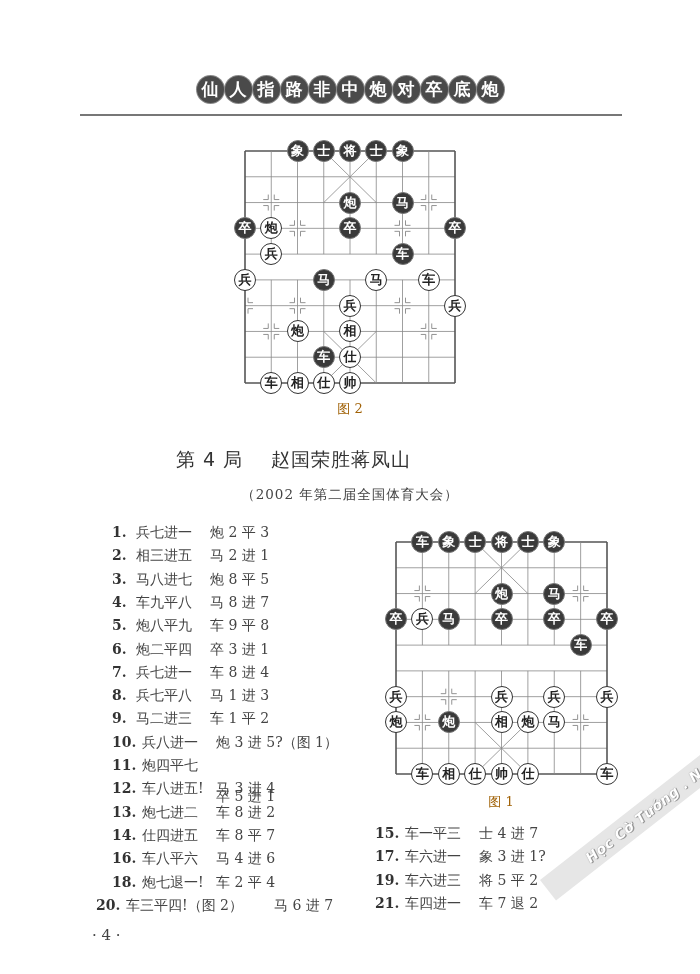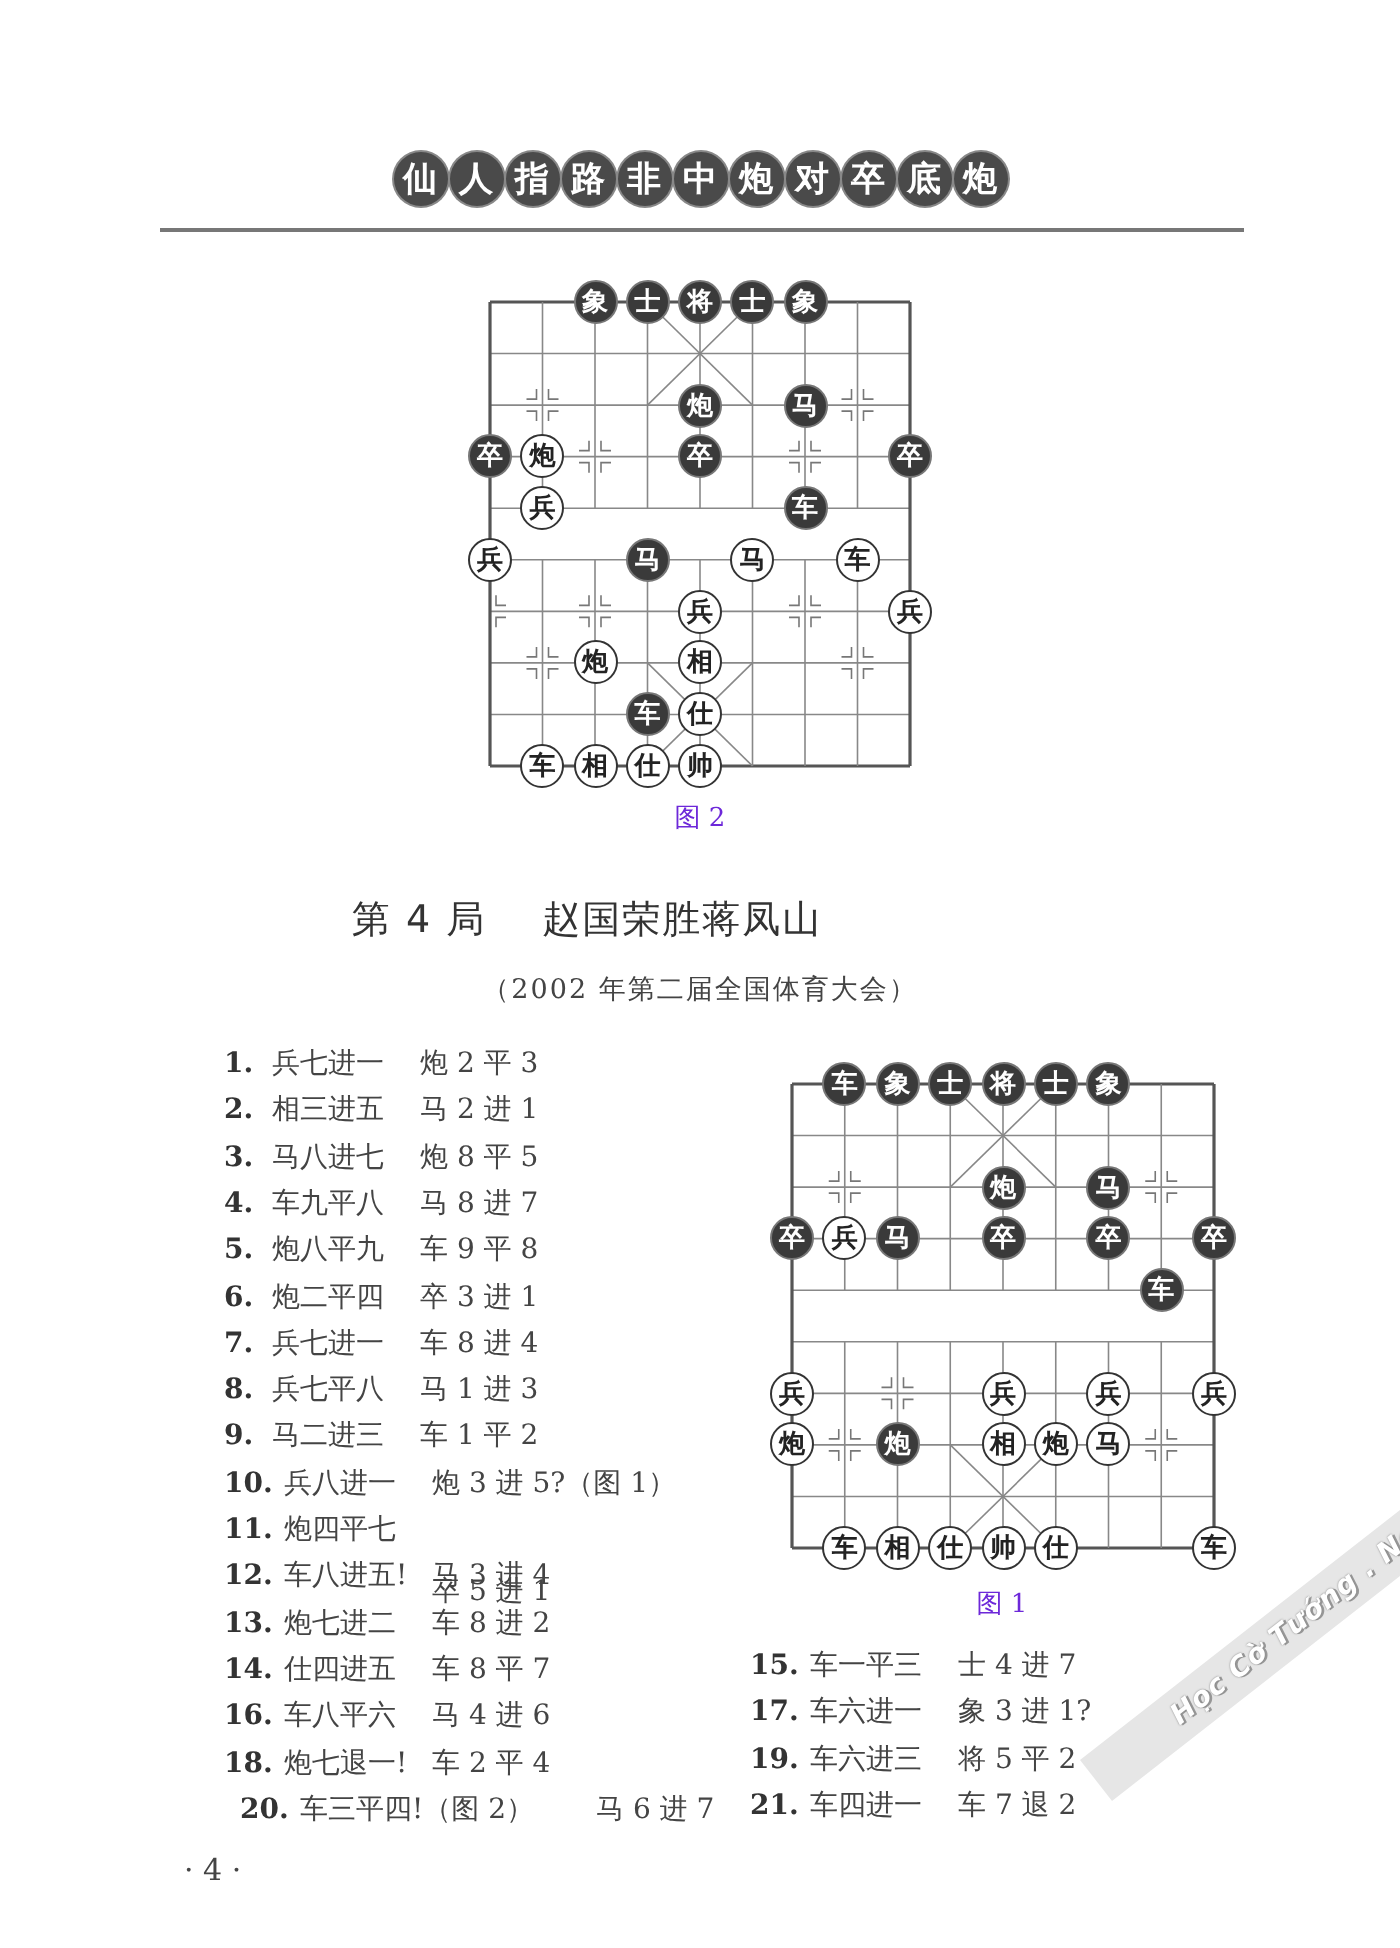--- a/index.html
+++ b/index.html
@@ -18,7 +18,7 @@
            font-family:"DejaVu Sans", sans-serif; font-weight:bold; font-size:13px; box-sizing:border-box; }
   .piece.black { background:#3a3a3a; color:#fff; border:1.5px solid #777; }
   .piece.red { background:#fff; color:#222; border:1.5px solid #333; }
-  .caption { font-size:13px; color:#6d28d9; text-align:center; width:80px; }
+  .caption { font-size:13px; color:#a16207; text-align:center; width:80px; }
   .game-title { left:0; top:447px; width:587px; text-align:center; font-family:"DejaVu Sans", sans-serif;
                 font-size:19px; color:#333; letter-spacing:1px; }
   .game-title .gap { display:inline-block; width:28px; }

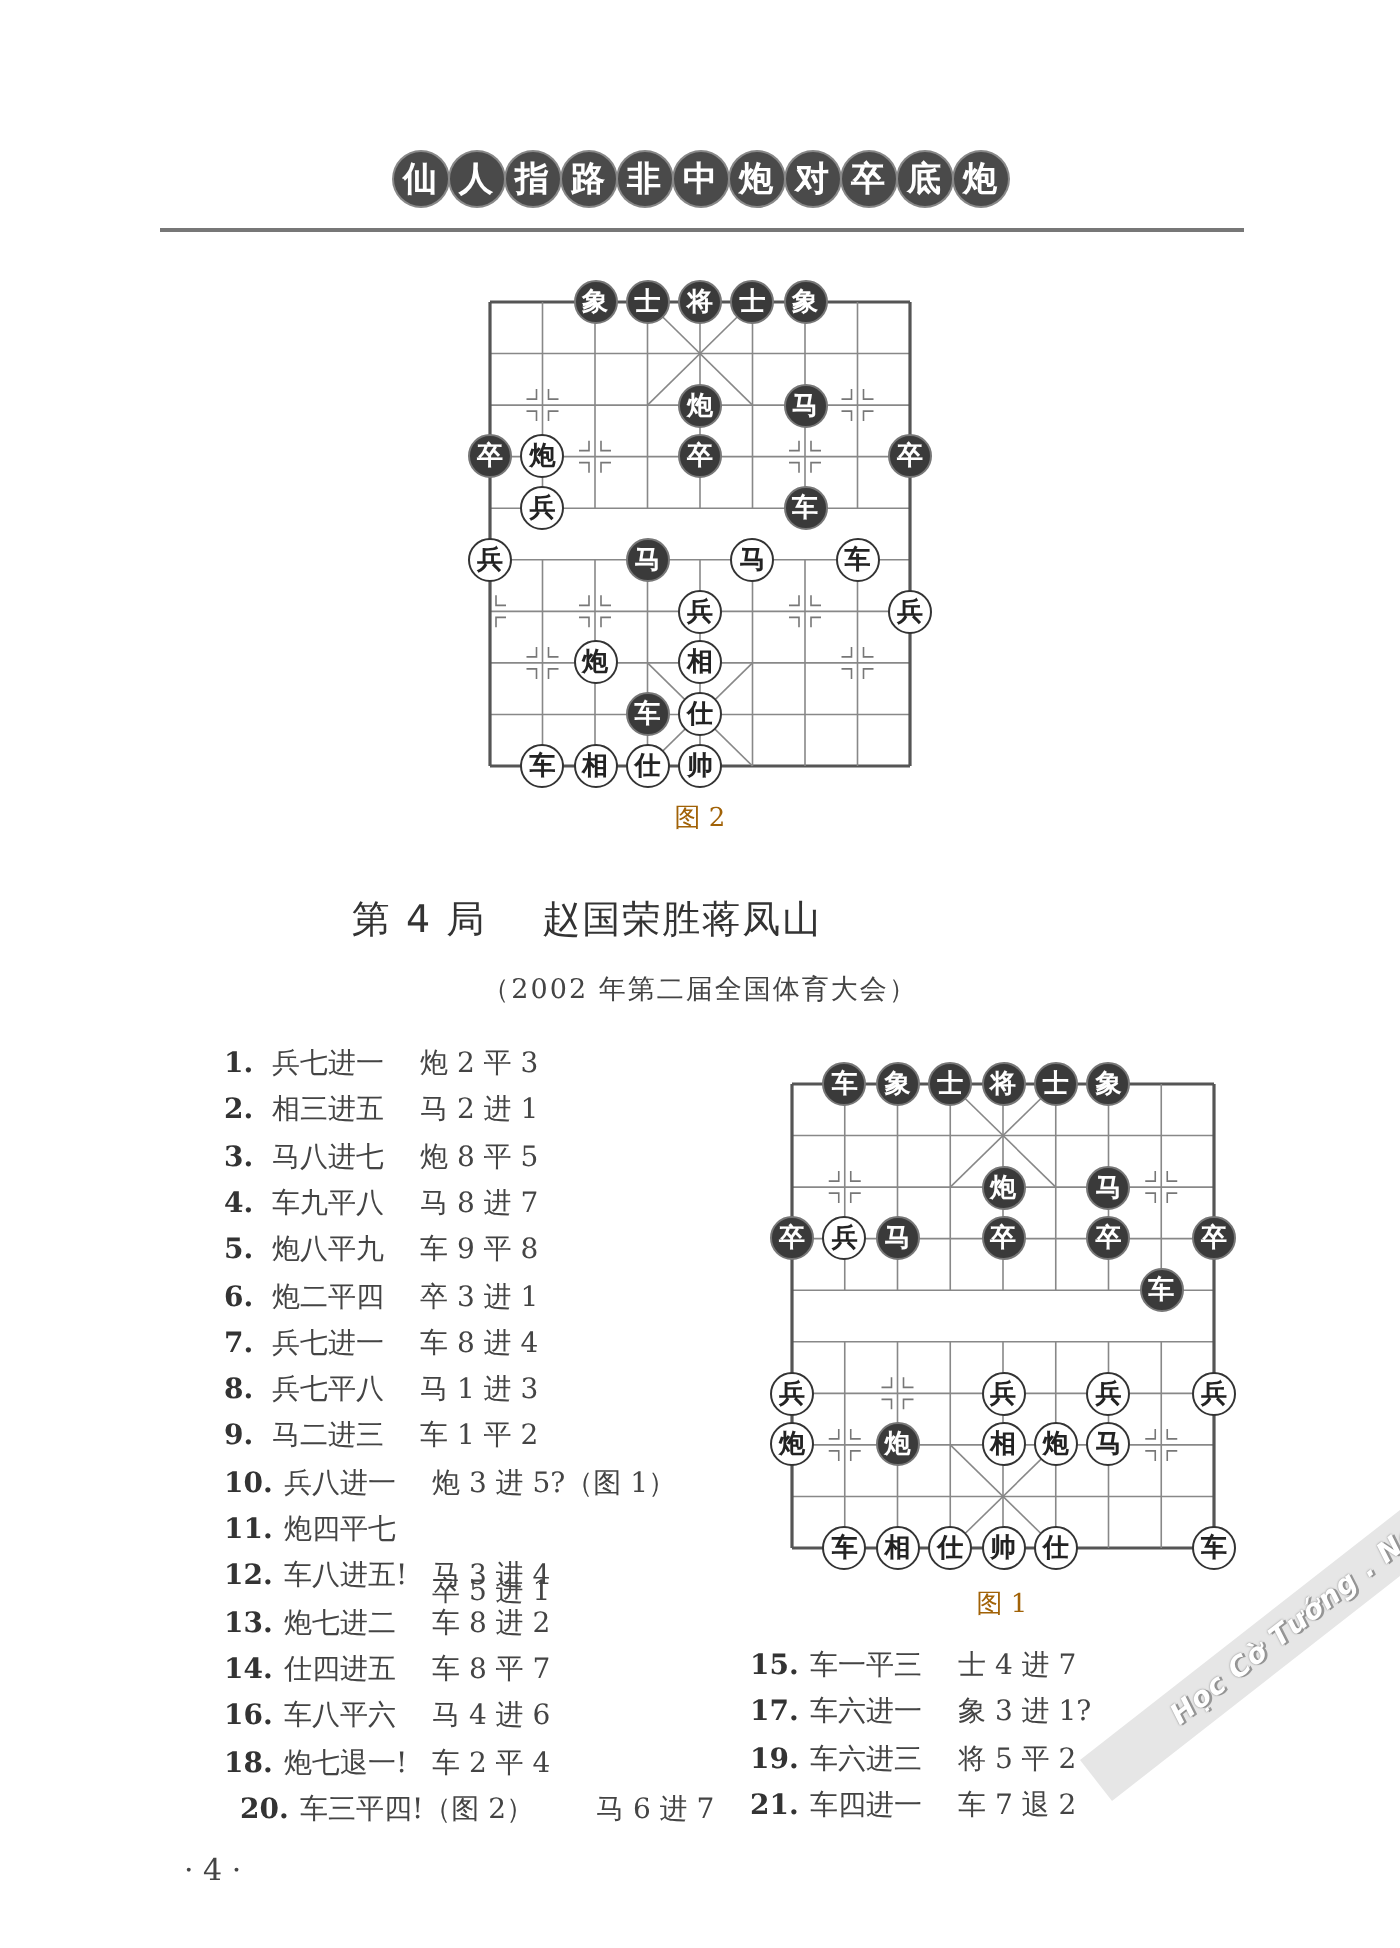--- a/index.html
+++ b/index.html
@@ -185,7 +185,7 @@
     <div class="move" style="left: 112px; top: 822.9px; width: 280px;"><span class="num" style="width: 30px;">14.</span><span class="red-mv">仕四进五</span><span class="blk-mv" style="left: 104px;">车 8 平 7</span></div>
     <div class="move" style="left: 112px; top: 846.2px; width: 280px;"><span class="num" style="width: 30px;">16.</span><span class="red-mv">车八平六</span><span class="blk-mv" style="left: 104px;">马 4 进 6</span></div>
     <div class="move" style="left: 112px; top: 869.5px; width: 280px;"><span class="num" style="width: 30px;">18.</span><span class="red-mv">炮七退一!</span><span class="blk-mv" style="left: 104px;">车 2 平 4</span></div>
-    <div class="move" style="left: 120px; top: 892.8px; width: 280px;"><span class="num" style="width: 30px;">20.</span><span class="red-mv">车三平四!（图 2）</span><span class="blk-mv" style="left: 178px; text-align: center;">马 6 进 7</span></div>
+    <div class="move" style="left: 96px; top: 892.8px; width: 280px;"><span class="num" style="width: 30px;">20.</span><span class="red-mv">车三平四!（图 2）</span><span class="blk-mv" style="left: 178px; text-align: center;">马 6 进 7</span></div>
   </div>
 <div id="moves-right">
     <div class="move" style="left: 375px; top: 821px; width: 280px;"><span class="num" style="width: 30px;">15.</span><span class="red-mv">车一平三</span><span class="blk-mv" style="left: 104px;">士 4 进 7</span></div>

